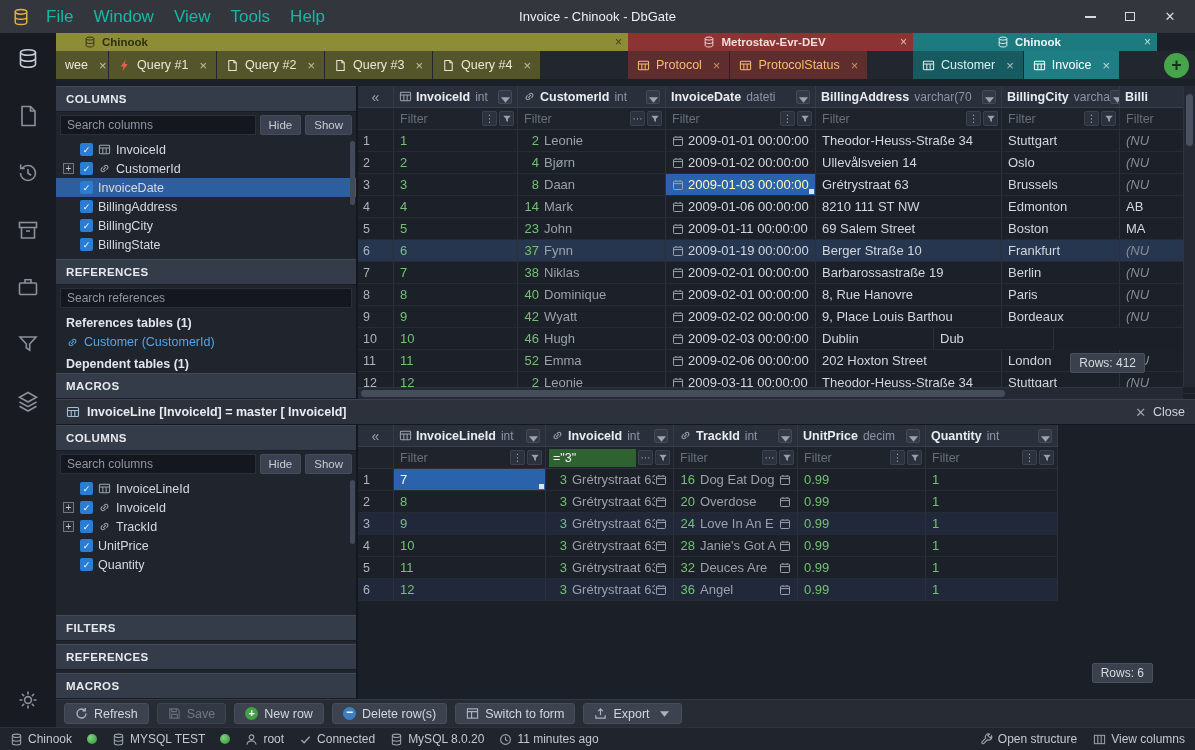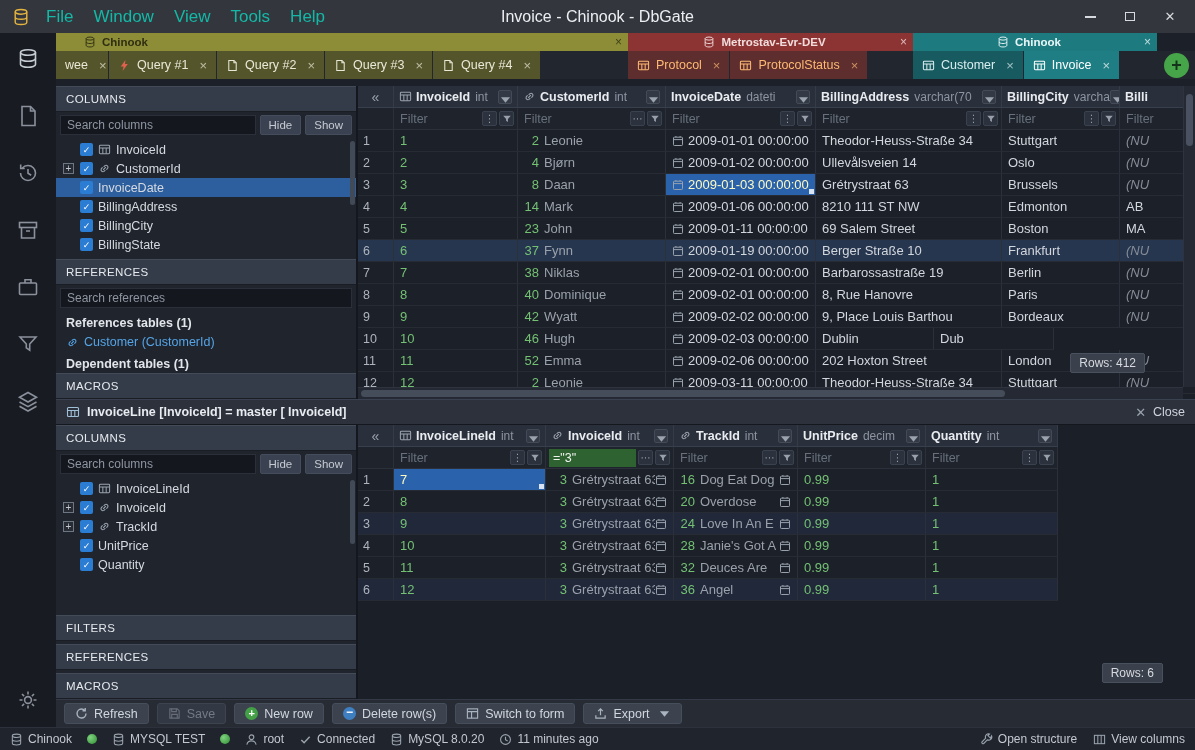--- a/index.html
+++ b/index.html
@@ -11,7 +11,7 @@
 .titlebar{height:33px;flex:none;background:#33373d;display:flex;align-items:center;padding:0 8px;position:relative}
 .tb-appicon{width:18px;height:18px;color:#e4b43e;margin:0 6px 0 4px;display:flex;align-items:center}
 .menu{padding:5px 10px;color:#14b8a6;font-size:17px;cursor:default}
-.tb-title{position:absolute;left:0;right:0;text-align:center;color:#eceef2;font-size:16px;pointer-events:none}
+.tb-title{position:absolute;left:0;right:0;text-align:center;color:#eceef2;font-size:13px;pointer-events:none}
 .win-controls{margin-left:auto;display:flex;gap:6px;z-index:1}
 .wc{width:34px;height:24px;display:flex;align-items:center;justify-content:center;color:#d6dade;font-size:13px}
 .wc .minline{width:11px;height:2px;background:#d6dade}

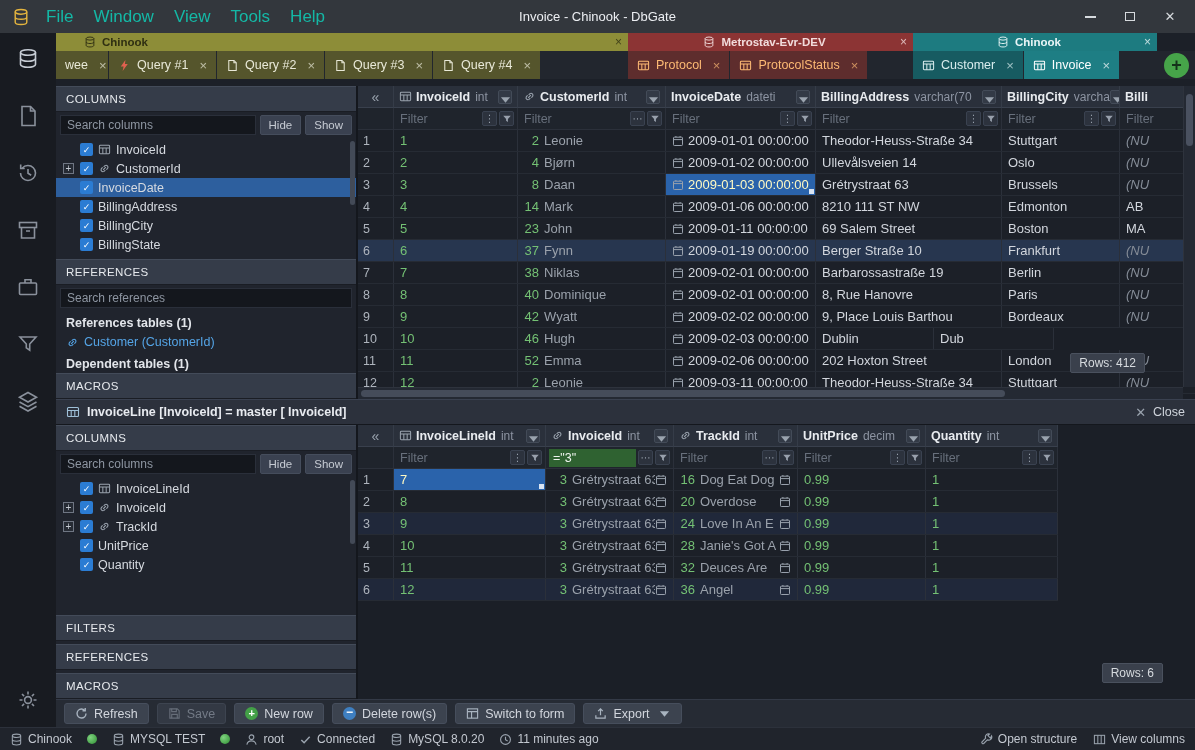--- a/index.html
+++ b/index.html
@@ -56,7 +56,7 @@
 
 
 .side-panel{width:302px;flex:none;background:#20242d;display:flex;flex-direction:column;overflow:hidden;border-right:2px solid #14171d}
-.sec-head{height:26px;flex:none;display:flex;align-items:center;padding:0 10px;background:#353c49;border-top:1px solid #434b59;border-bottom:1px solid #1a1d24;color:#e6e9ed;font-weight:normal;font-size:11.5px;letter-spacing:.4px}
+.sec-head{height:26px;flex:none;display:flex;align-items:center;padding:0 10px;background:#353c49;border-top:1px solid #434b59;border-bottom:1px solid #1a1d24;color:#e6e9ed;font-weight:bold;font-size:11.5px;letter-spacing:.4px}
 .mt{margin-top:3px}.mta{margin-top:auto}
 .search-row{height:26px;flex:none;display:flex;align-items:center;gap:4px;padding:3px 4px}
 .search-input{flex:1;height:20px;background:#14171d;border:1px solid #2a2f3a;color:#8d95a1;font-size:12px;display:flex;align-items:center;padding:0 6px;overflow:hidden;white-space:nowrap}

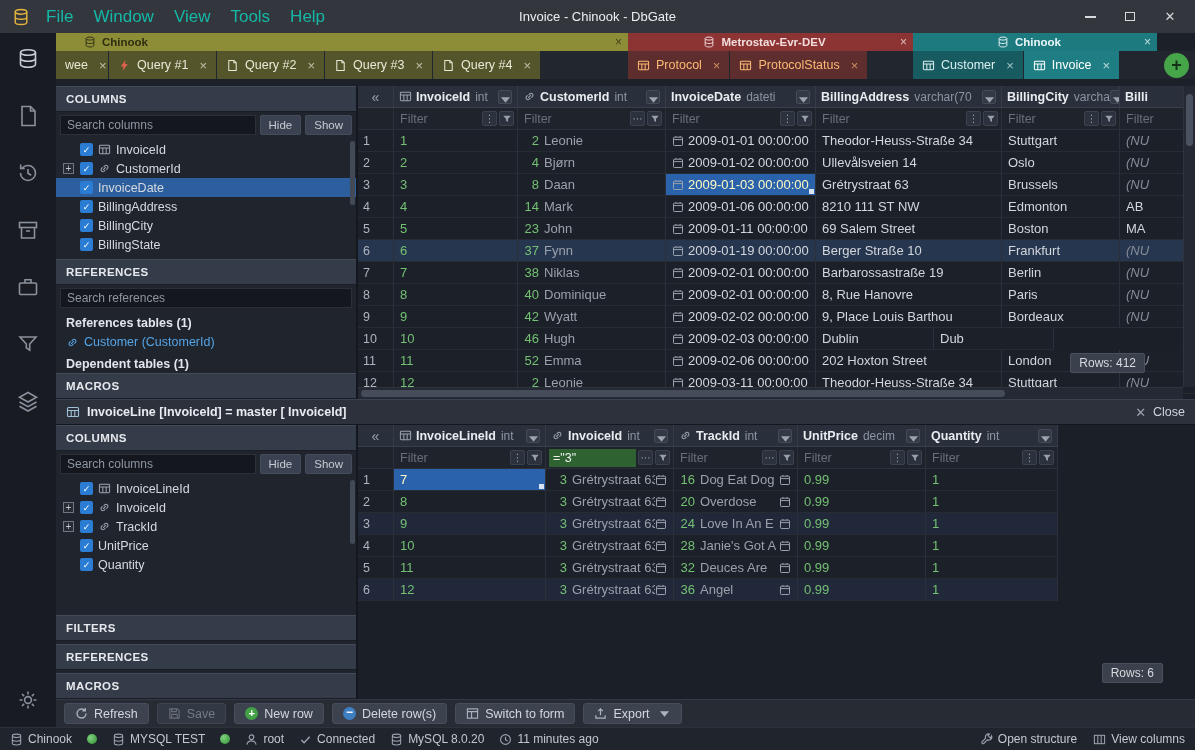--- a/index.html
+++ b/index.html
@@ -106,7 +106,7 @@
 .il{margin-right:4px}.ir{margin-left:auto}
 .rows-badge{position:absolute;background:#3a404c;border:1px solid #4a515e;color:#d6dade;font-size:12px;padding:2px 8px;border-radius:2px;z-index:5}
 .badge-master{right:50px;bottom:26px}
-.badge-detail{right:32px;bottom:16px}
+.badge-detail{right:42px;bottom:16px}
 .vscroll{position:absolute;top:0;right:0;width:12px;bottom:12px;background:#242933;border-left:1px solid #2e333d;z-index:4}
 .vthumb{position:absolute;top:8px;left:2px;right:2px;height:52px;background:#4a5160;border-radius:4px}
 .hscroll{position:absolute;left:0;right:12px;bottom:0;height:12px;background:#242933;border-top:1px solid #2e333d;z-index:4}

